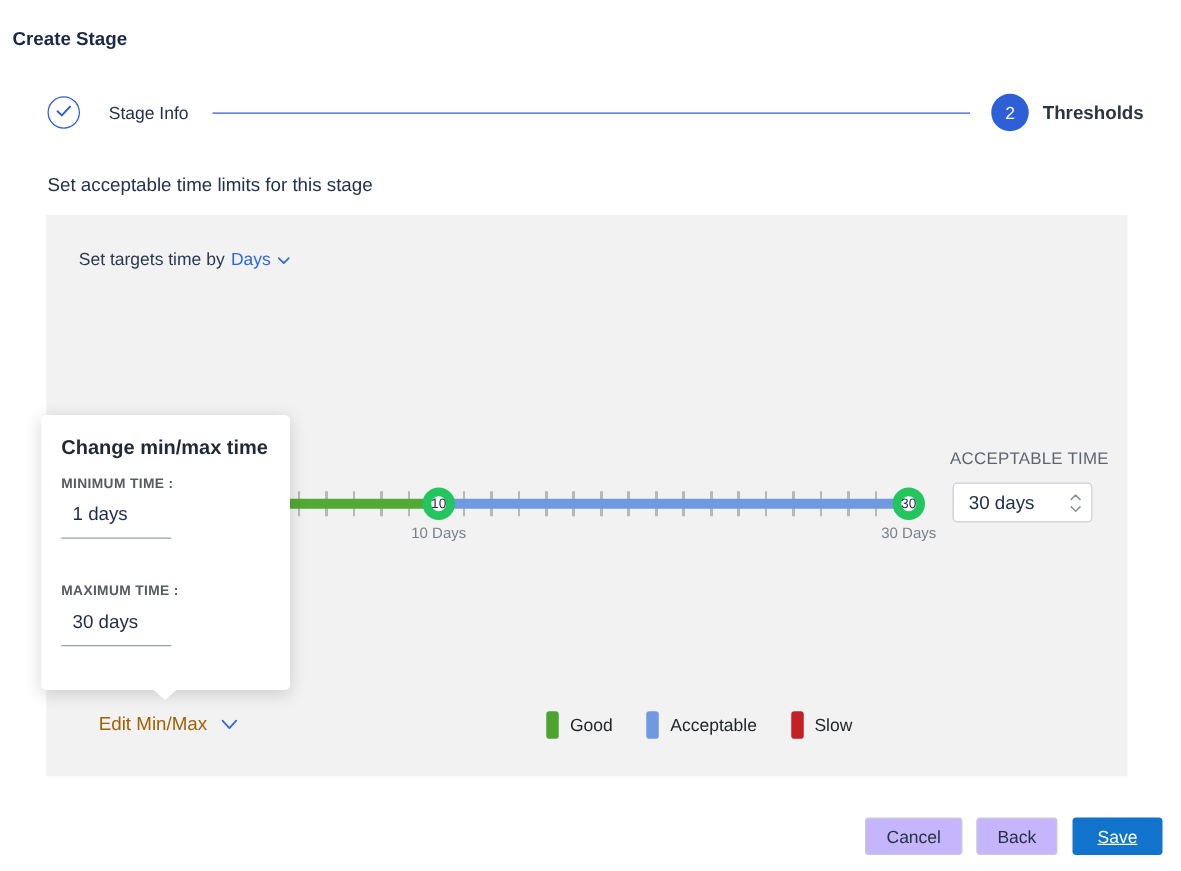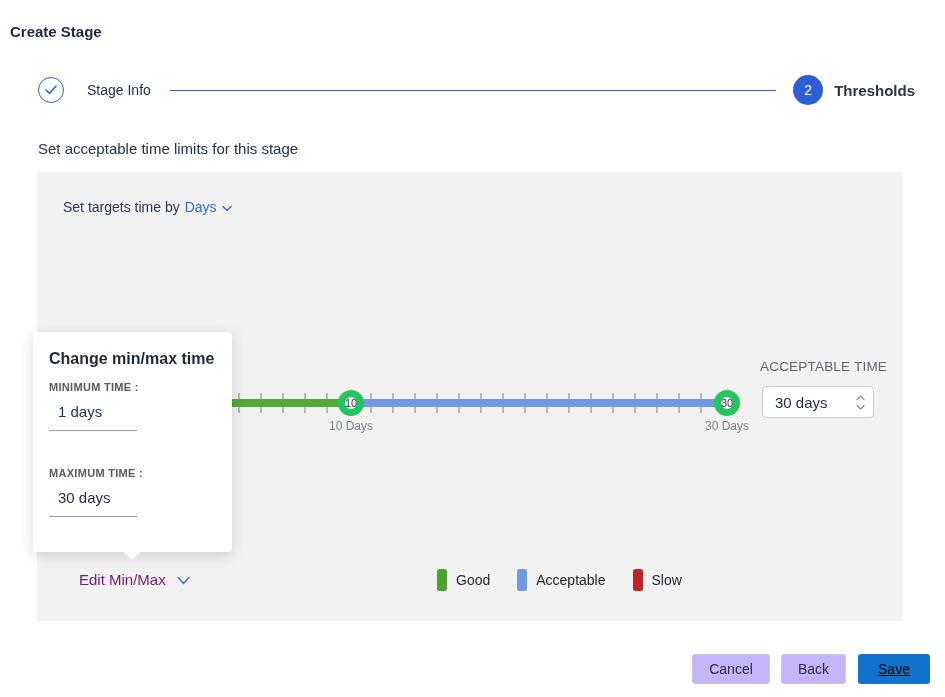--- a/index.html
+++ b/index.html
@@ -104,7 +104,7 @@
   .edit-minmax {
     position:absolute; left:42px; top:399px;
     display:flex; align-items:center; gap:11px;
-    font-size:15px; color:#701a75; cursor:pointer; z-index:6;
+    font-size:15px; color:#a16207; cursor:pointer; z-index:6;
   }
   .legend {
     position:absolute; left:400px; top:397px;

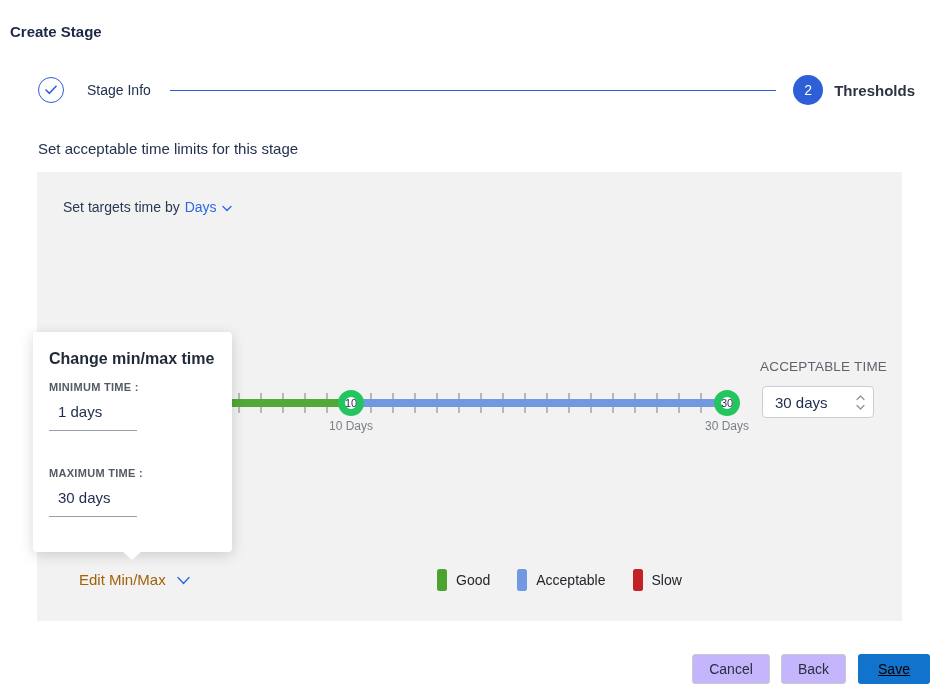--- a/index.html
+++ b/index.html
@@ -146,7 +146,7 @@
   .btn-outline { background:#c4b5fd; border:1px solid #c6cbd2; color:#27303f; }
   .btn-cancel { left:692px; width:78px; }
   .btn-back   { left:781px; width:65px; }
-  .btn-save   { left:858px; width:72px; background:#1173cb; border:none; color:#000000;text-decoration:underline; }
+  .btn-save   { left:858px; width:72px; background:#1173cb; border:none; color:#ffffff;text-decoration:underline; }
 </style>
 </head>
 <body>

